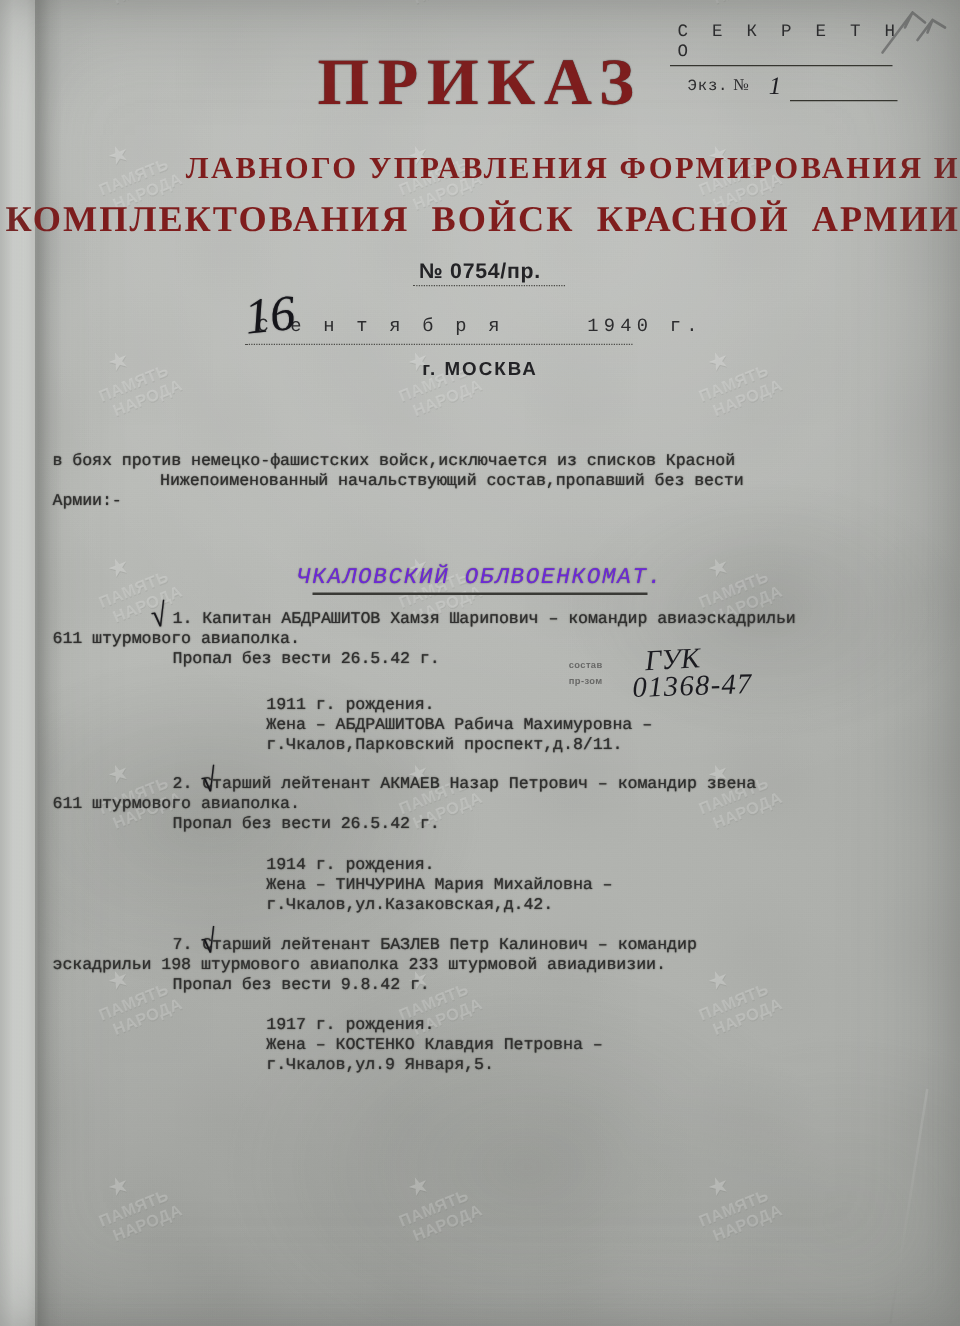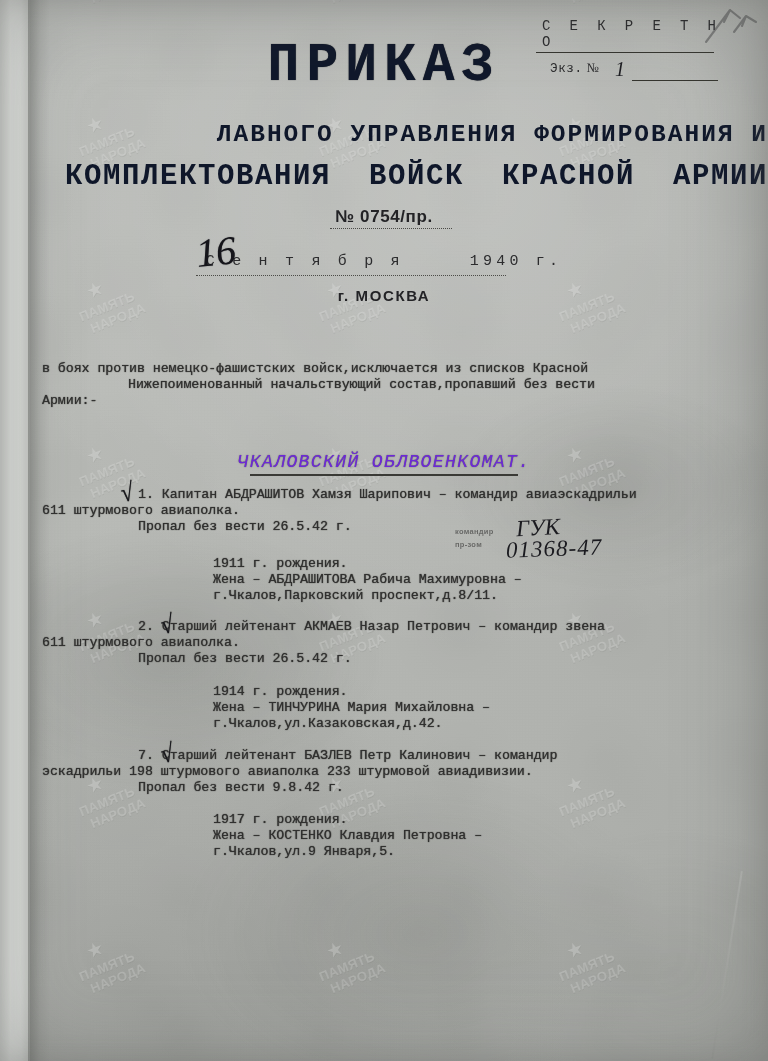--- a/index.html
+++ b/index.html
@@ -92,9 +92,9 @@
   }
   
   .hl{
-    font-family:Liberation Mono, monospace;
+    font-family:Liberation Serif, serif;
     font-weight:700;
-    color:#0f172a;
+    color:#7f1d1d;
     white-space:pre;
   }
   #t-prikaz{

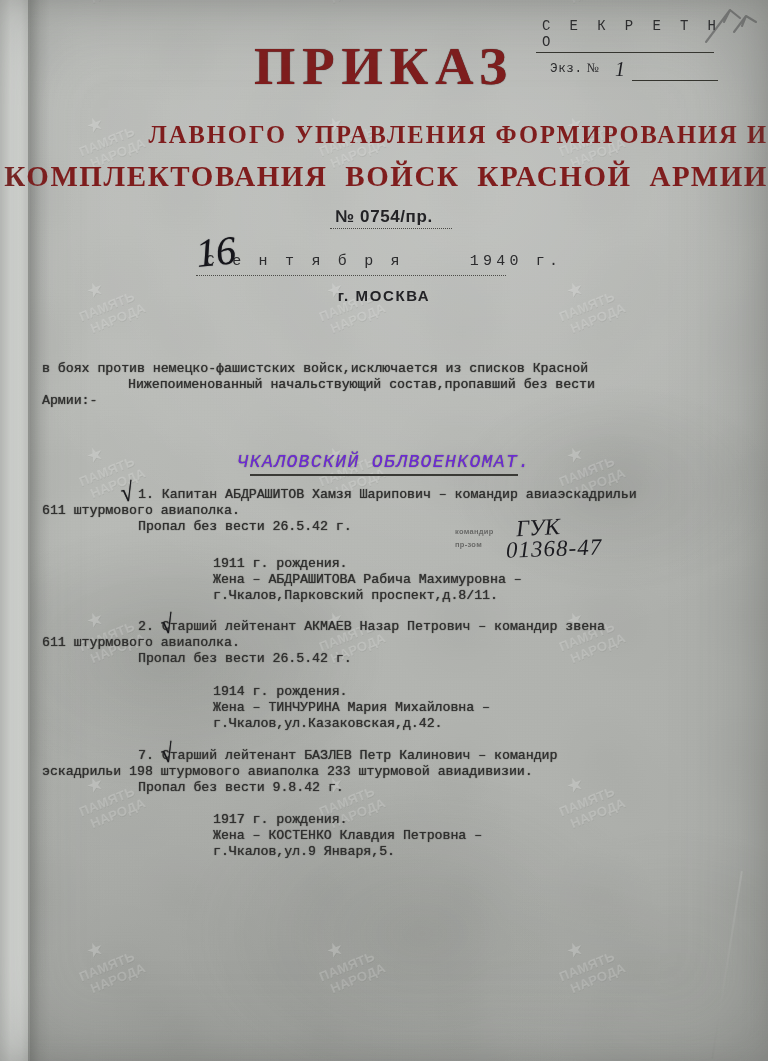--- a/index.html
+++ b/index.html
@@ -378,7 +378,7 @@
   </div>
 
   <div id="stamp">
-    <div>командир</div>
+    <div>состав</div>
     <div>пр-зом</div>
   </div>
   <div id="hand-gук">ГУК</div>

